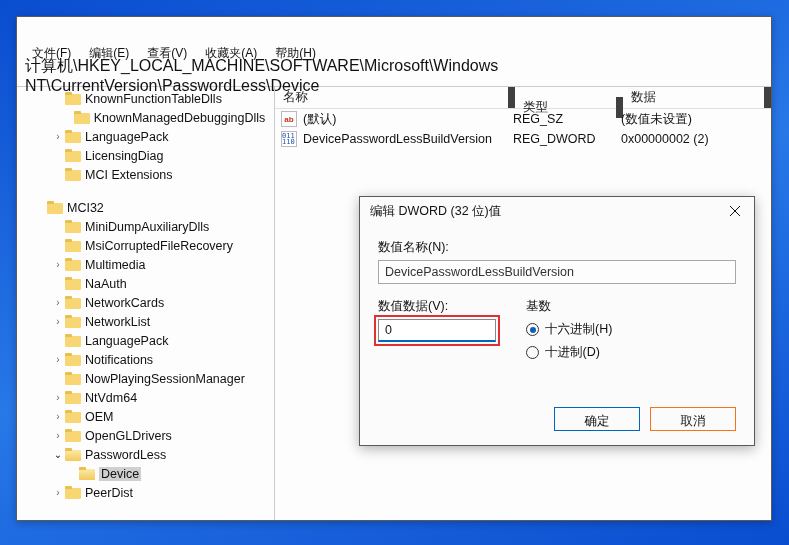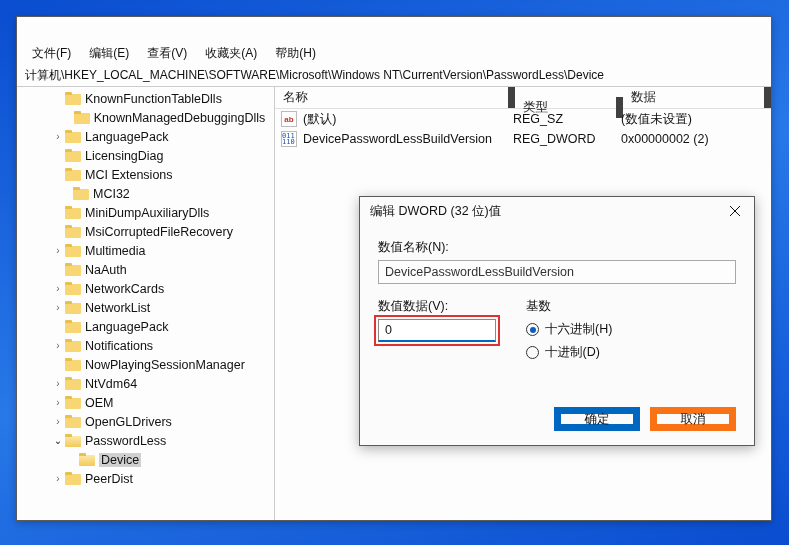--- a/index.html
+++ b/index.html
@@ -18,7 +18,7 @@
   .winbtn { width: 46px; height: 30px; display: flex; align-items: center; justify-content: center; font-size: 11px; color: #222; }
   .winbtn svg { stroke: #222; stroke-width: 1; fill: none; }
   .menubar { height: 24px; display: flex; align-items: center; padding-left: 15px; gap: 18px; font-size: 12px; color: #111; margin-top: 24px; }
-  .addrbar { height: 22px; font-size: 12px; color: #111; padding-left: 8px; display: flex; align-items: center; border-bottom: 1px solid #ccc; }
+  .addrbar { height: 22px; font-size: 16px; color: #111; padding-left: 8px; display: flex; align-items: center; border-bottom: 1px solid #ccc; }
   .client { flex: 1; display: flex; overflow: hidden; }
   .tree-pane { width: 258px; border-right: 1px solid #ccc; overflow-y: scroll; overflow-x: hidden; font-size: 12.5px; color: #111; padding-top: 2px; position: relative; }
   .tree-pane::-webkit-scrollbar { width: 16px; }

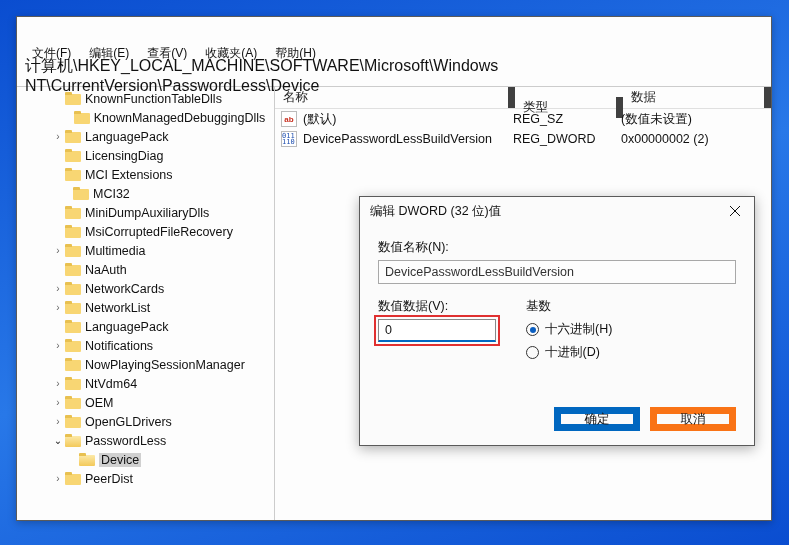--- a/index.html
+++ b/index.html
@@ -110,7 +110,7 @@
           <span class="folder-icon"></span>
           <span class="tree-label">MCI Extensions</span>
         </div>
-        <div class="tree-row" style="padding-left: 42px;">
+        <div class="tree-row" style="padding-left: 16px; margin-top: 14px;">
           <span class="tree-caret"></span>
           <span class="folder-icon"></span>
           <span class="tree-label">MCI32</span>

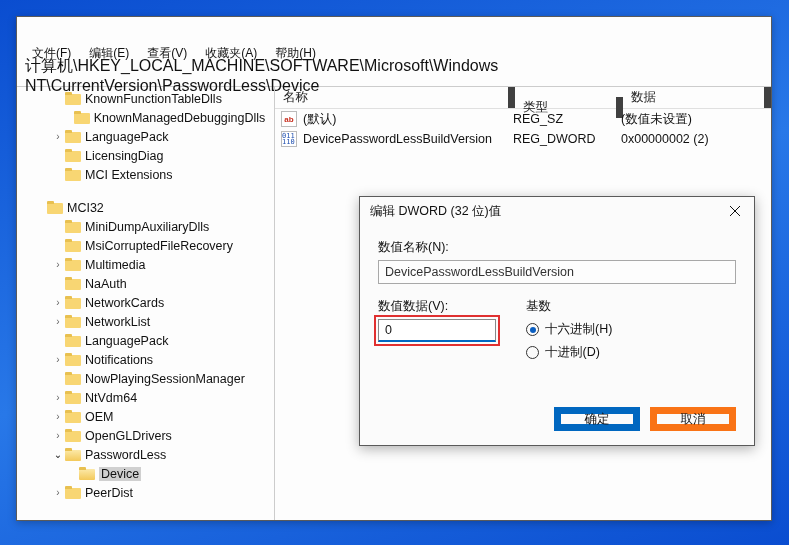--- a/index.html
+++ b/index.html
@@ -64,7 +64,7 @@
   .radio .rb { width: 13px; height: 13px; border: 1px solid #333; border-radius: 50%; position: relative; }
   .radio .rb.on::after { content: ""; position: absolute; left: 2.5px; top: 2.5px; width: 6px; height: 6px; background: #0a5ec0; border-radius: 50%; }
   .dlg-btns { display: flex; justify-content: flex-end; gap: 10px; padding: 0 18px 14px 0; }
-  .btn { width: 86px; height: 24px; border: 7px solid #f97316; background: #fbfbfb; display: flex; align-items: center; justify-content: center; }
+  .btn { width: 86px; height: 24px; border: 1px solid #f97316; background: #fbfbfb; display: flex; align-items: flex-end; justify-content: center; }
   .btn.primary { border-color: #0067c0; }
 </style>
 </head>

